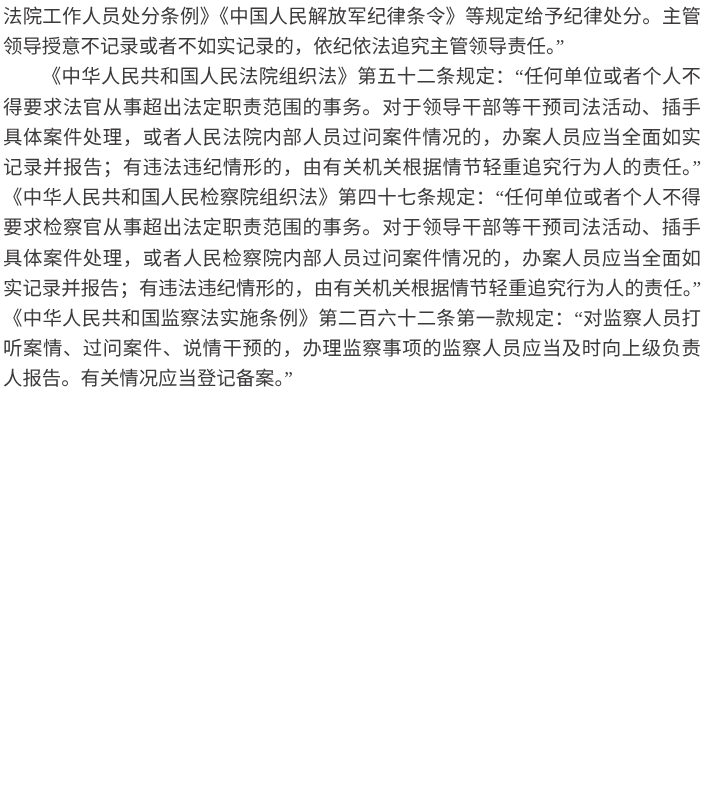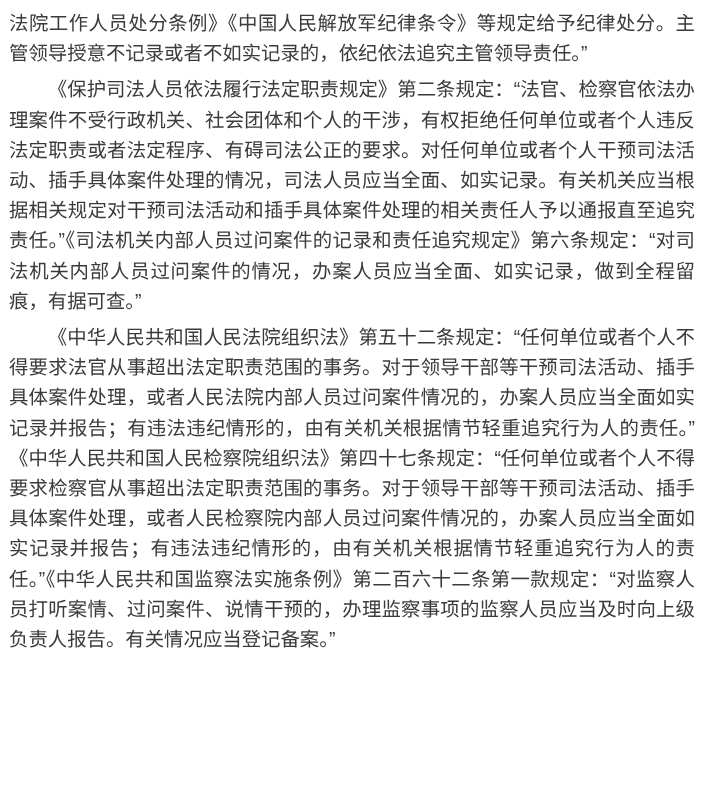--- a/index.html
+++ b/index.html
@@ -29,8 +29,9 @@
     word-break: break-all;
   }
   .doc-body p {
-    margin: 6px;
+    margin: 0;
     padding: 0;
+    font-family: Liberation Serif, serif;
   }
   .doc-body p.p-indent {
     text-indent: 2em;

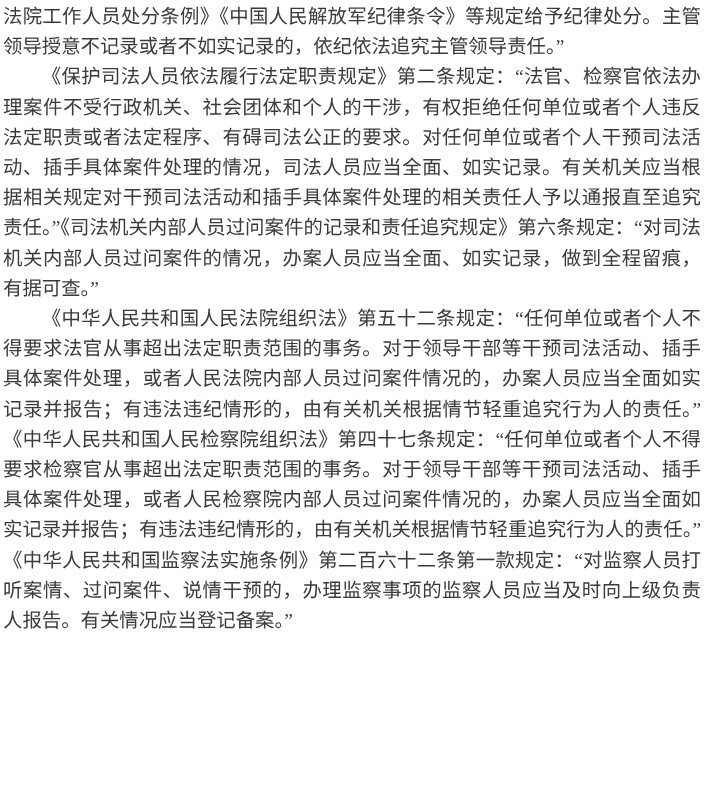--- a/index.html
+++ b/index.html
@@ -43,7 +43,6 @@
 <div class="doc-page">
   <div class="doc-body">
     <p>法院工作人员处分条例》《中国人民解放军纪律条令》等规定给予纪律处分。主管领导授意不记录或者不如实记录的，依纪依法追究主管领导责任。”</p>
-    <p class="p-indent">《保护司法人员依法履行法定职责规定》第二条规定：“法官、检察官依法办理案件不受行政机关、社会团体和个人的干涉，有权拒绝任何单位或者个人违反法定职责或者法定程序、有碍司法公正的要求。对任何单位或者个人干预司法活动、插手具体案件处理的情况，司法人员应当全面、如实记录。有关机关应当根据相关规定对干预司法活动和插手具体案件处理的相关责任人予以通报直至追究责任。”《司法机关内部人员过问案件的记录和责任追究规定》第六条规定：“对司法机关内部人员过问案件的情况，办案人员应当全面、如实记录，做到全程留痕，有据可查。”</p>
     <p class="p-indent">《中华人民共和国人民法院组织法》第五十二条规定：“任何单位或者个人不得要求法官从事超出法定职责范围的事务。对于领导干部等干预司法活动、插手具体案件处理，或者人民法院内部人员过问案件情况的，办案人员应当全面如实记录并报告；有违法违纪情形的，由有关机关根据情节轻重追究行为人的责任。”《中华人民共和国人民检察院组织法》第四十七条规定：“任何单位或者个人不得要求检察官从事超出法定职责范围的事务。对于领导干部等干预司法活动、插手具体案件处理，或者人民检察院内部人员过问案件情况的，办案人员应当全面如实记录并报告；有违法违纪情形的，由有关机关根据情节轻重追究行为人的责任。”《中华人民共和国监察法实施条例》第二百六十二条第一款规定：“对监察人员打听案情、过问案件、说情干预的，办理监察事项的监察人员应当及时向上级负责人报告。有关情况应当登记备案。”</p>
   </div>
 </div>

